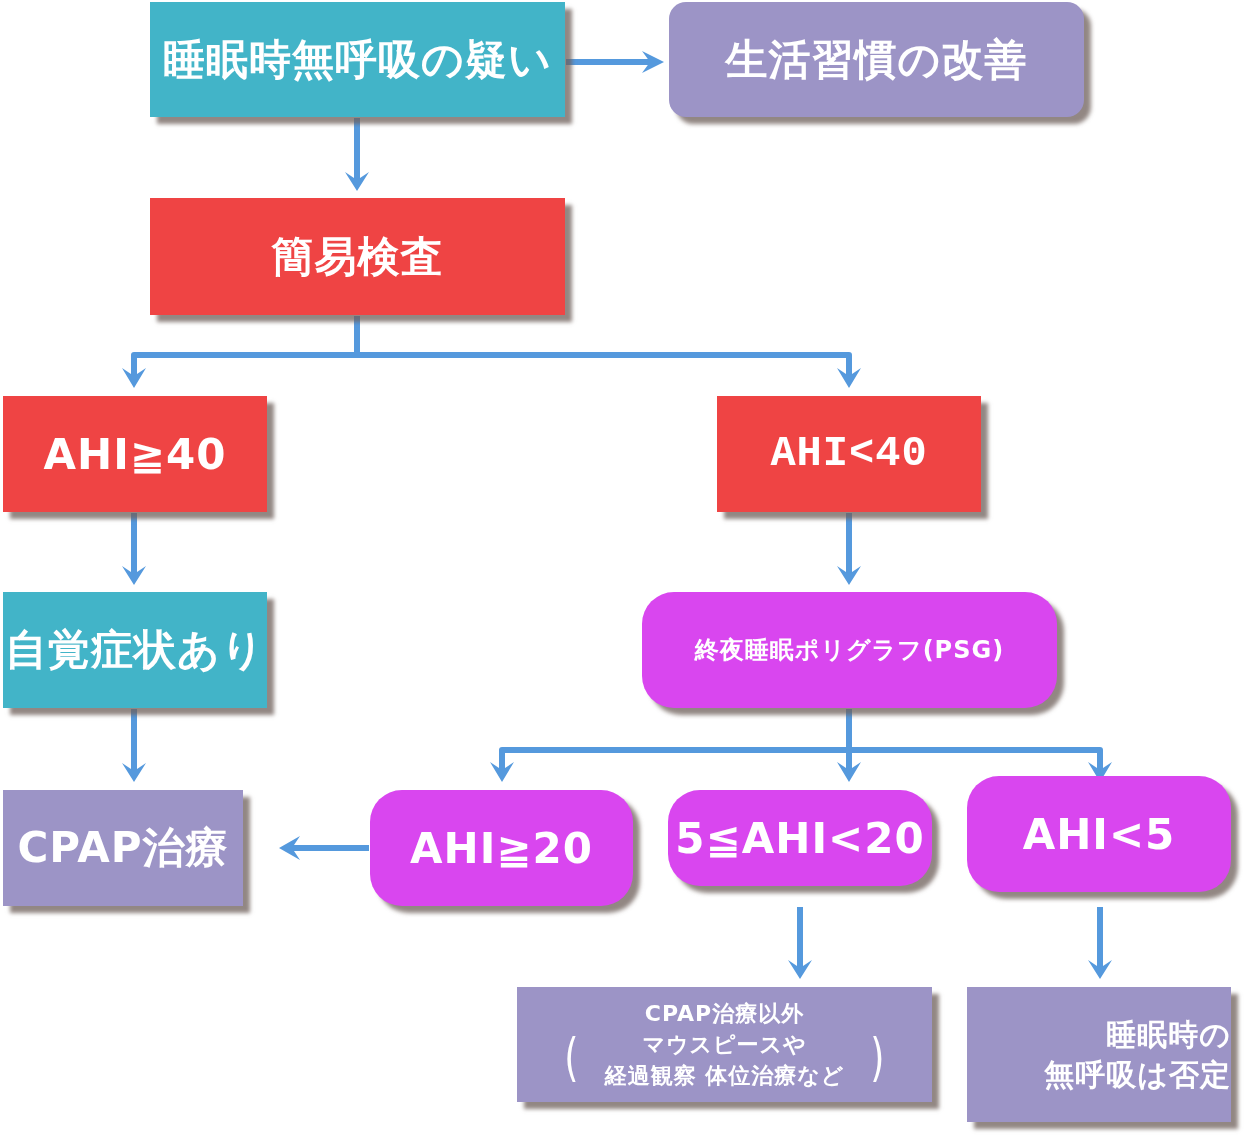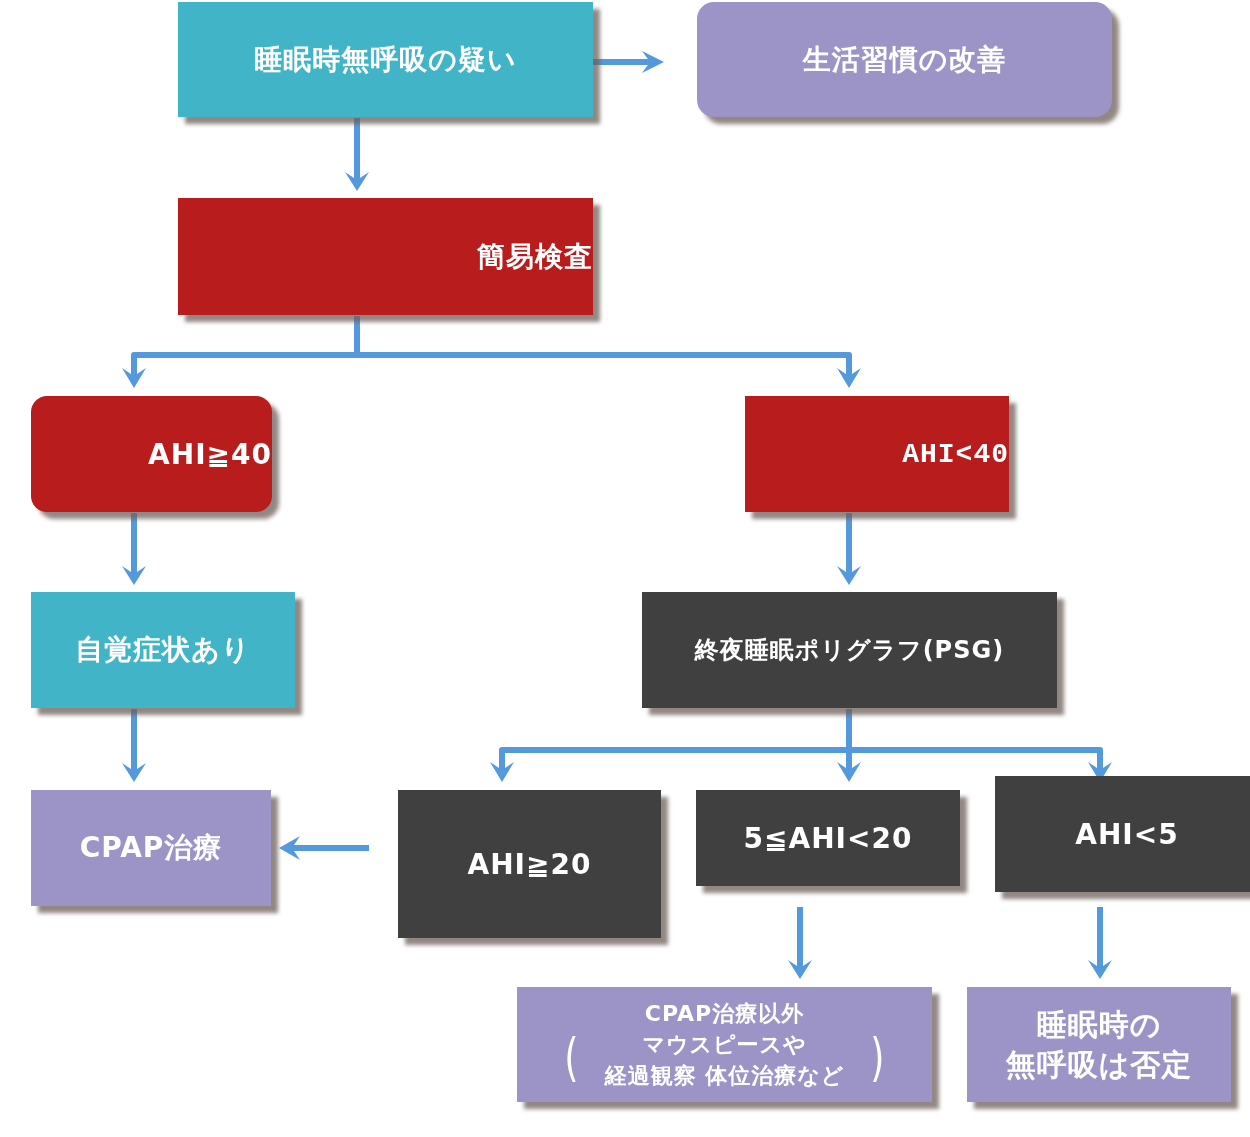--- a/index.html
+++ b/index.html
@@ -12,7 +12,7 @@
   .purple { background:#9C94C6; }
   .salmon { background:#b91c1c;align-items:flex-end; }
   .green  { background:#404040; }
-  .lg { font-size:28px;margin-left:28px; }
+  .lg { font-size:42px; }
   .md { font-size:24px; line-height:34px; }
   .sm { font-size:22px; line-height:31px; }
   .paren-wrap { position:relative; width:100%; height:100%; display:flex; flex-direction:column; align-items:center; justify-content:center; }

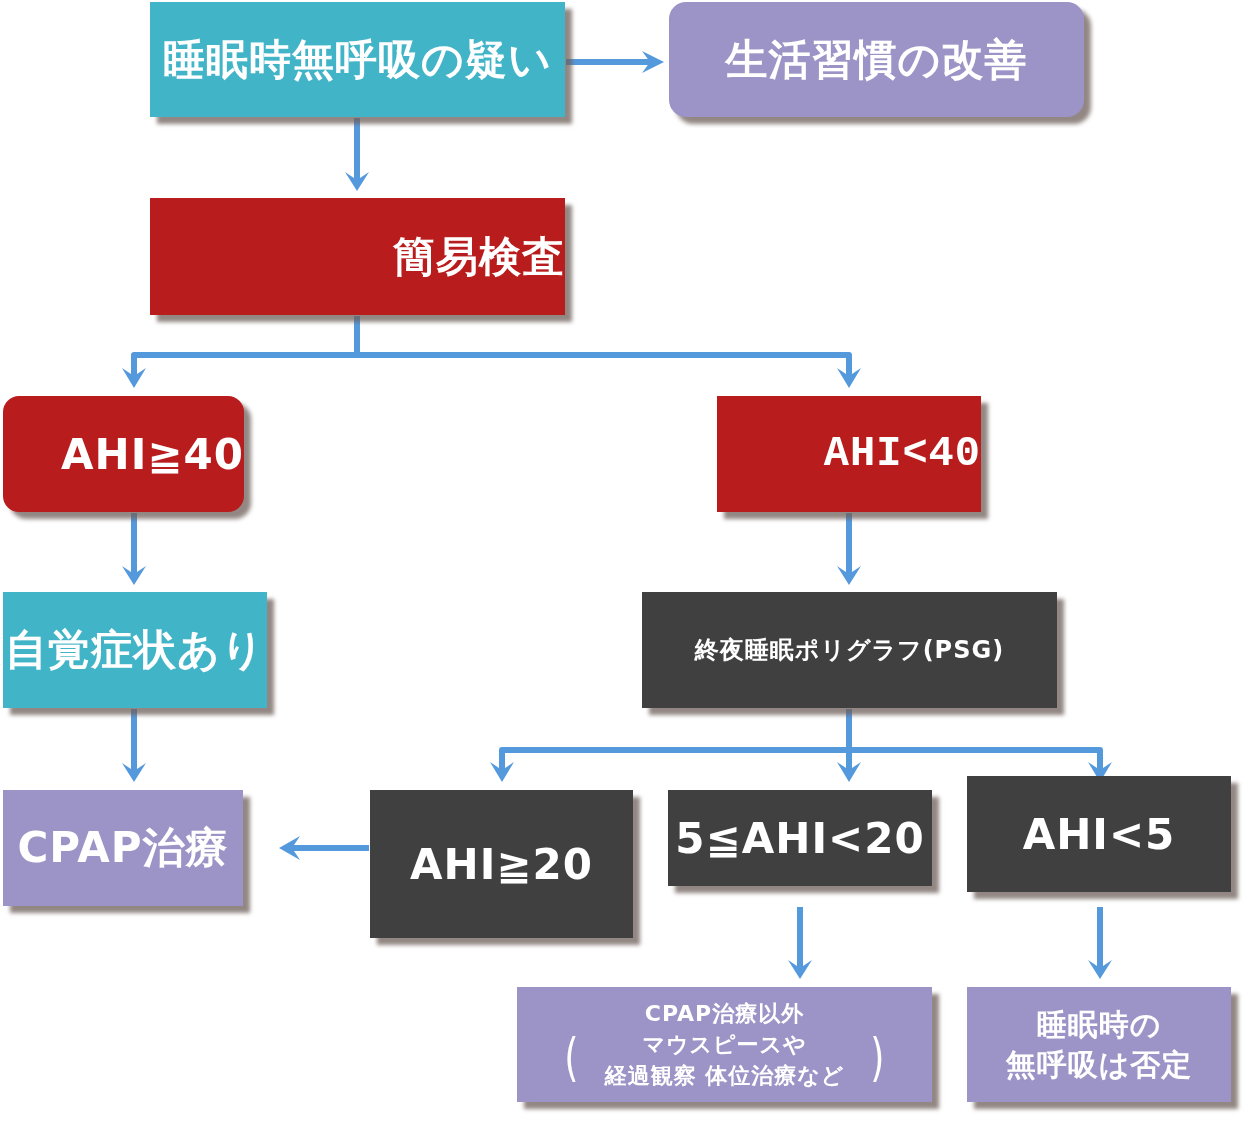--- a/index.html
+++ b/index.html
@@ -10,7 +10,7 @@
          letter-spacing:1px; }
   .teal   { background:#42B4C8; }
   .purple { background:#9C94C6; }
-  .salmon { background:#b91c1c;align-items:flex-end; }
+  .salmon { background:#ef4444; }
   .green  { background:#404040; }
   .lg { font-size:42px; }
   .md { font-size:24px; line-height:34px; }

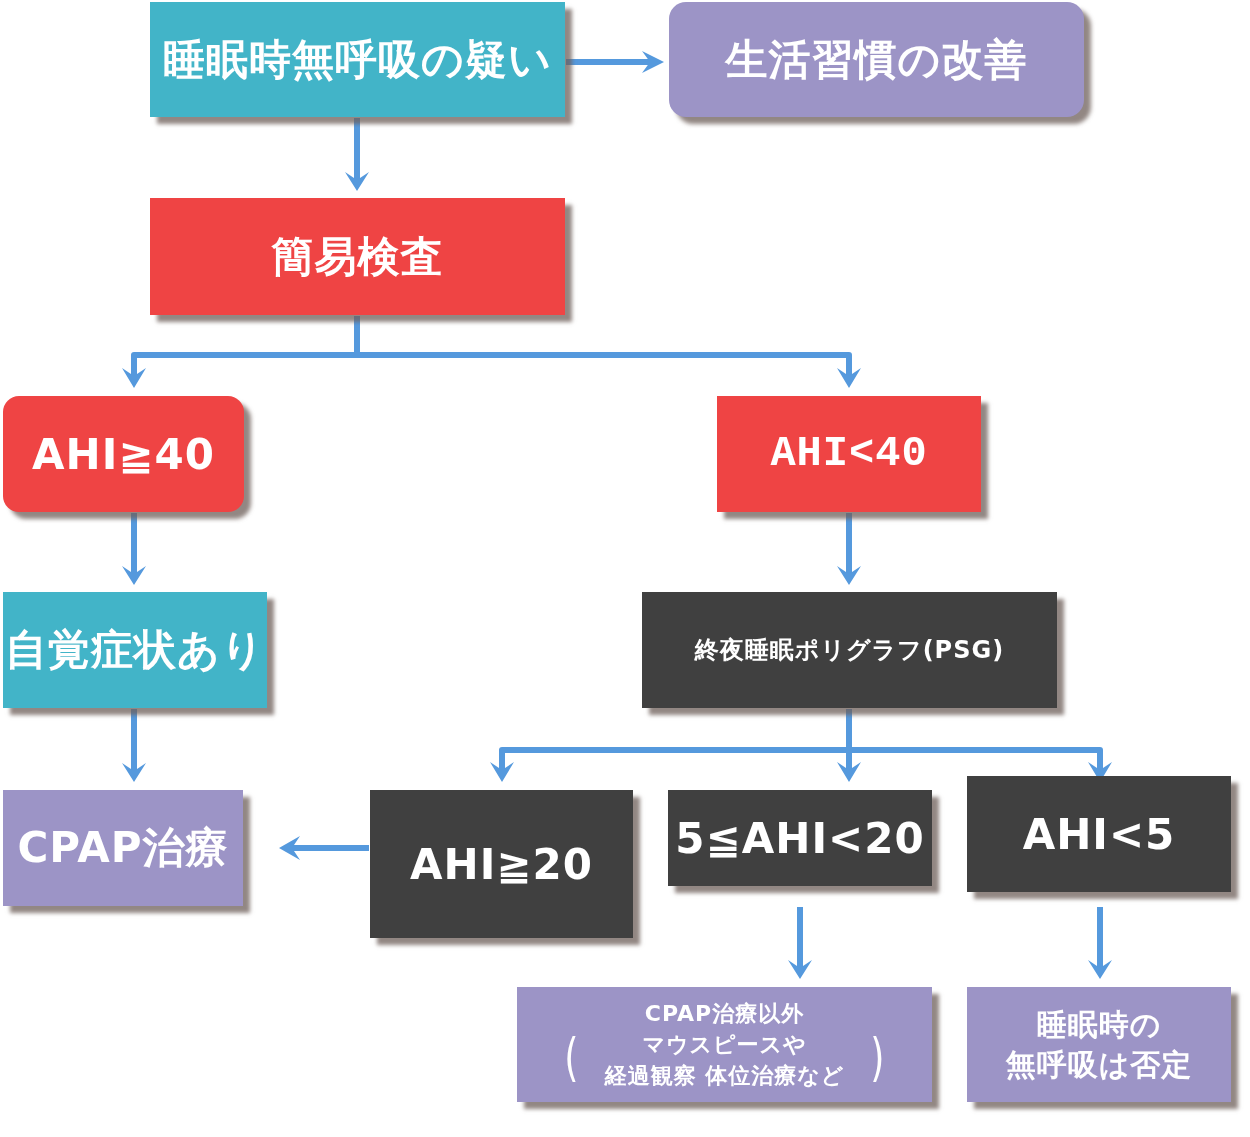--- a/index.html
+++ b/index.html
@@ -75,7 +75,7 @@
   <span>簡易検査</span>
 </div>
 
-<div class="box salmon lg" style="left:3px; top:396px; width:241px; height:116px;border-radius:16px;">
+<div class="box salmon lg" style="left:3px; top:396px; width:264px; height:116px;">
   <span>AHI≧40</span>
 </div>
 <div class="box salmon lg" style="left:717px; top:396px; width:264px; height:116px;font-family:Liberation Mono, monospace;">

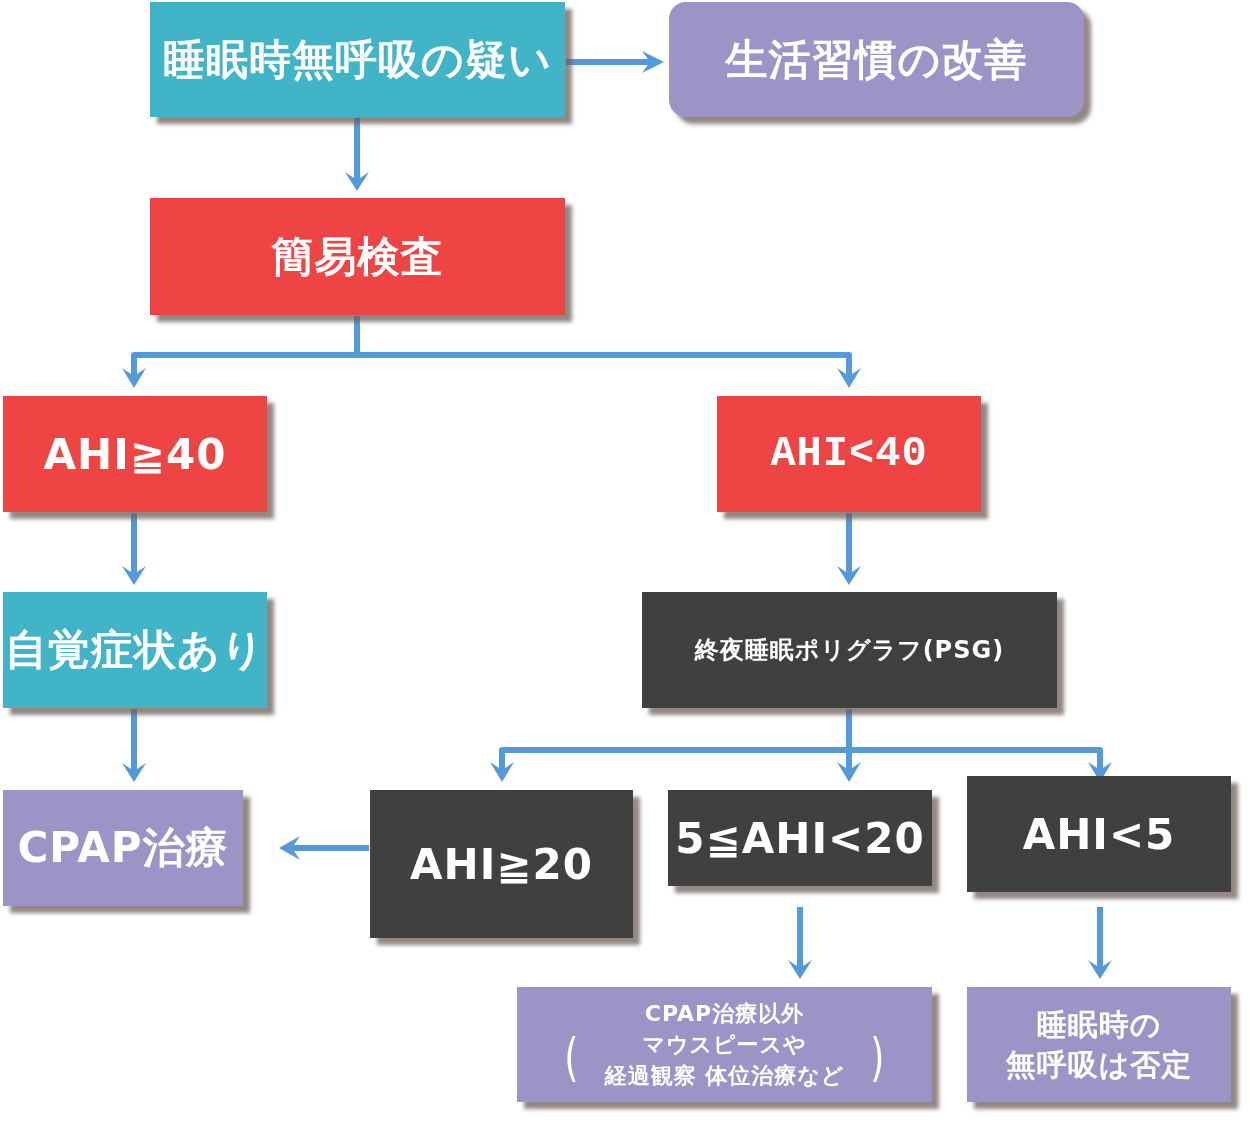--- a/index.html
+++ b/index.html
@@ -11,7 +11,7 @@
   .teal   { background:#42B4C8; }
   .purple { background:#9C94C6; }
   .salmon { background:#ef4444; }
-  .green  { background:#404040; }
+  .green  { background:#d946ef;border-radius:32px; }
   .lg { font-size:42px; }
   .md { font-size:24px; line-height:34px; }
   .sm { font-size:22px; line-height:31px; }

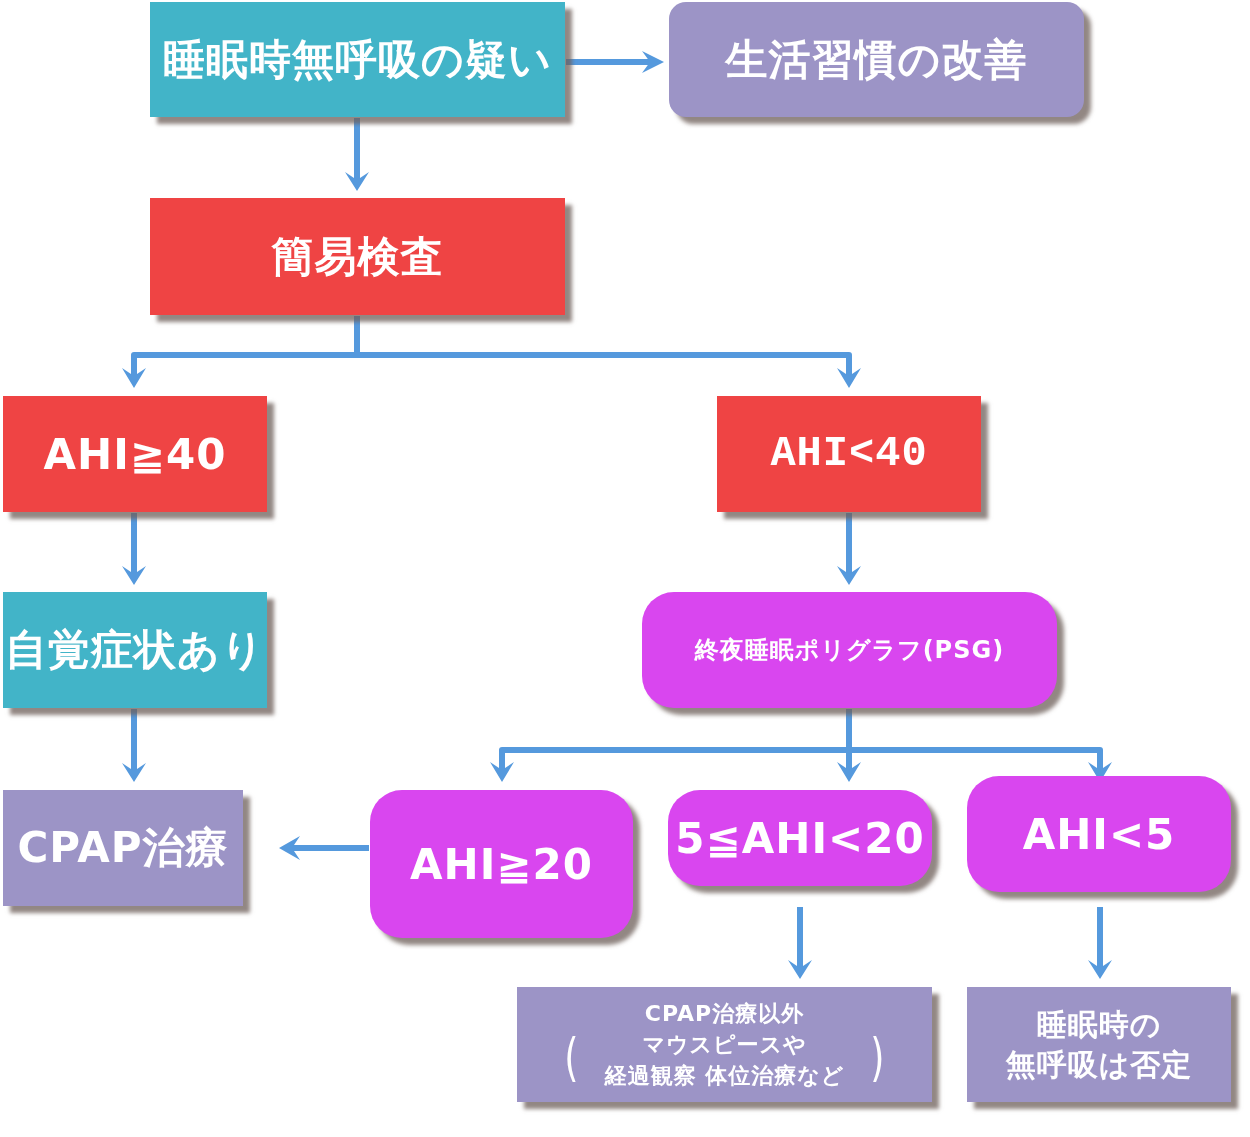--- a/index.html
+++ b/index.html
@@ -92,7 +92,7 @@
 <div class="box purple lg" style="left:3px; top:790px; width:240px; height:116px;">
   <span>CPAP治療</span>
 </div>
-<div class="box green lg" style="left:370px; top:790px; width:263px; height:148px;">
+<div class="box green lg" style="left:370px; top:790px; width:263px; height:116px;">
   <span>AHI≧20</span>
 </div>
 <div class="box green lg" style="left:668px; top:790px; width:264px; height:96px;">

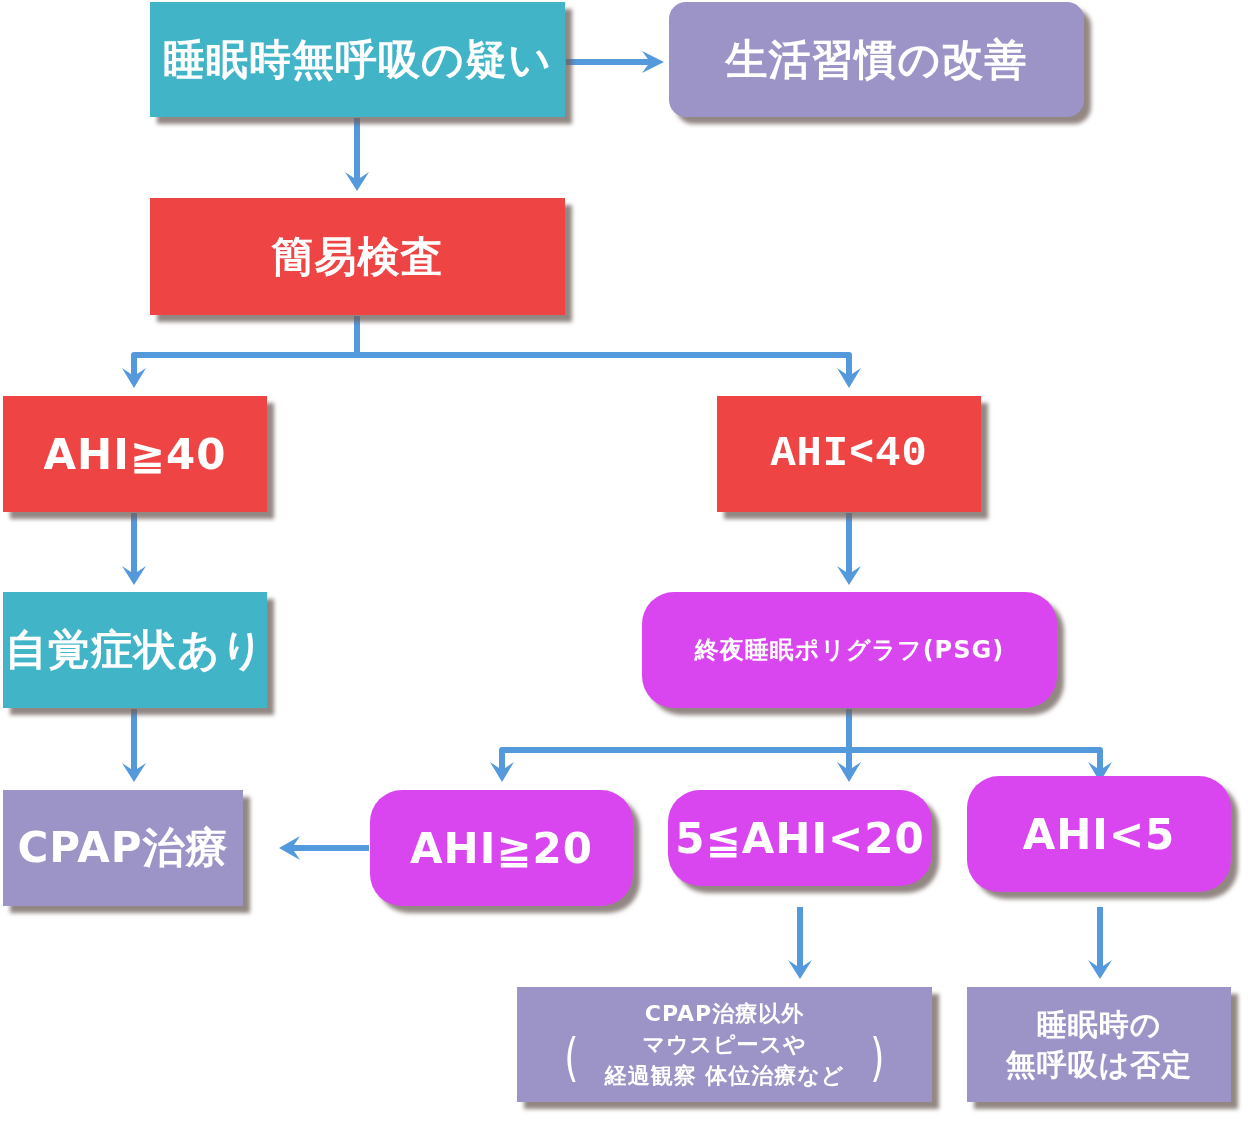--- a/index.html
+++ b/index.html
@@ -111,7 +111,7 @@
     <span class="paren r">)</span>
   </div>
 </div>
-<div class="box purple" style="left:967px; top:987px; width:264px; height:115px; font-size:30px; line-height:40px;">
+<div class="box purple" style="left:967px; top:987px; width:264px; height:135px; font-size:30px; line-height:40px;align-items:flex-end;">
   <span>睡眠時の</span>
   <span>無呼吸は否定</span>
 </div>

